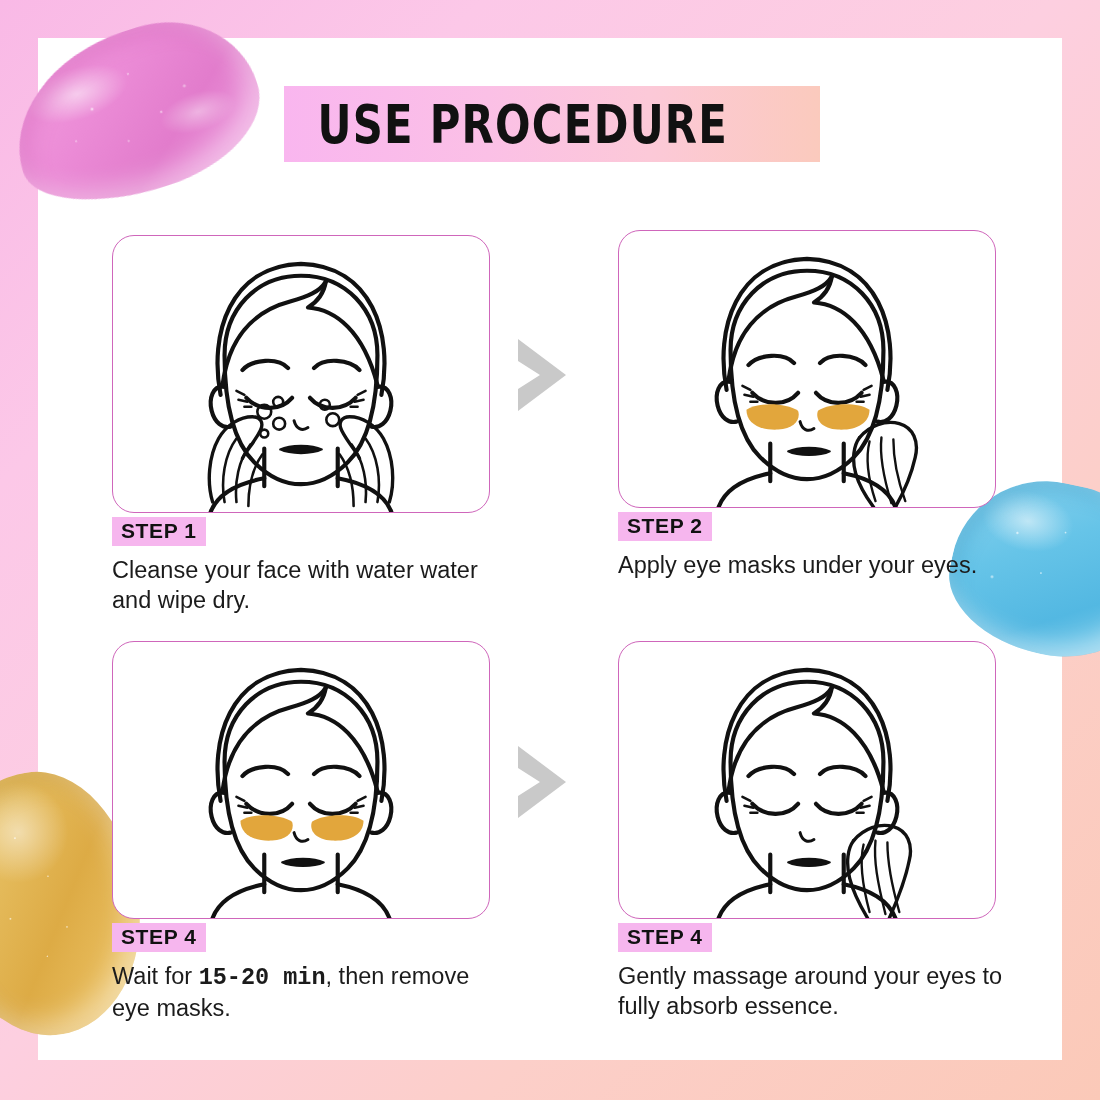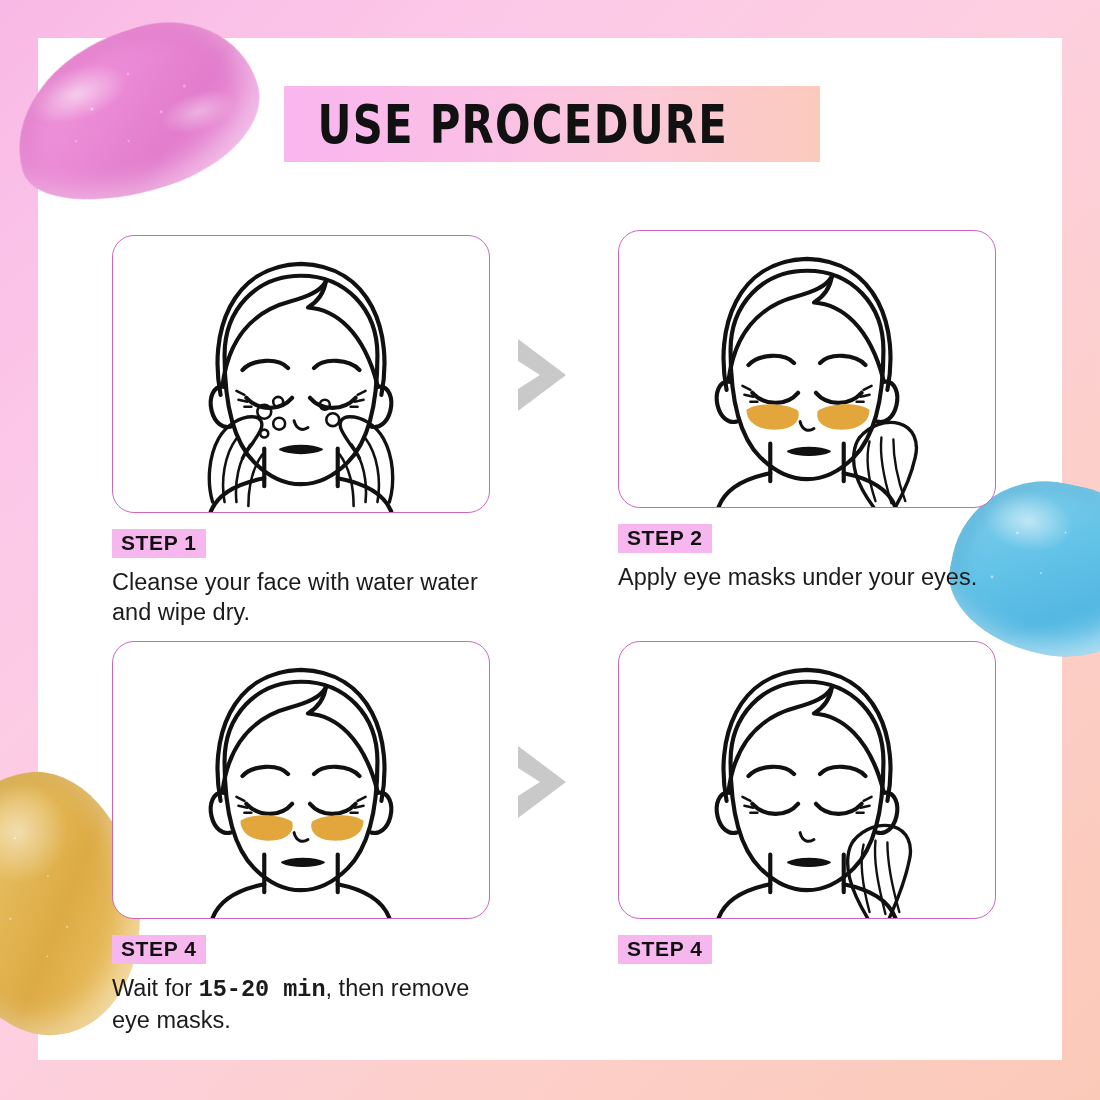--- a/index.html
+++ b/index.html
@@ -98,7 +98,7 @@
     overflow:hidden;position:relative;
   }
   .figure-box svg{display:block;width:100%;height:100%;}
-  .caption{width:400px;margin-top:16px;}
+  .caption{width:400px;margin-top:4px;}
   .step-badge{
     display:inline-block;background:#f6b6ee;color:#111;
     font-weight:700;font-size:21px;letter-spacing:.6px;

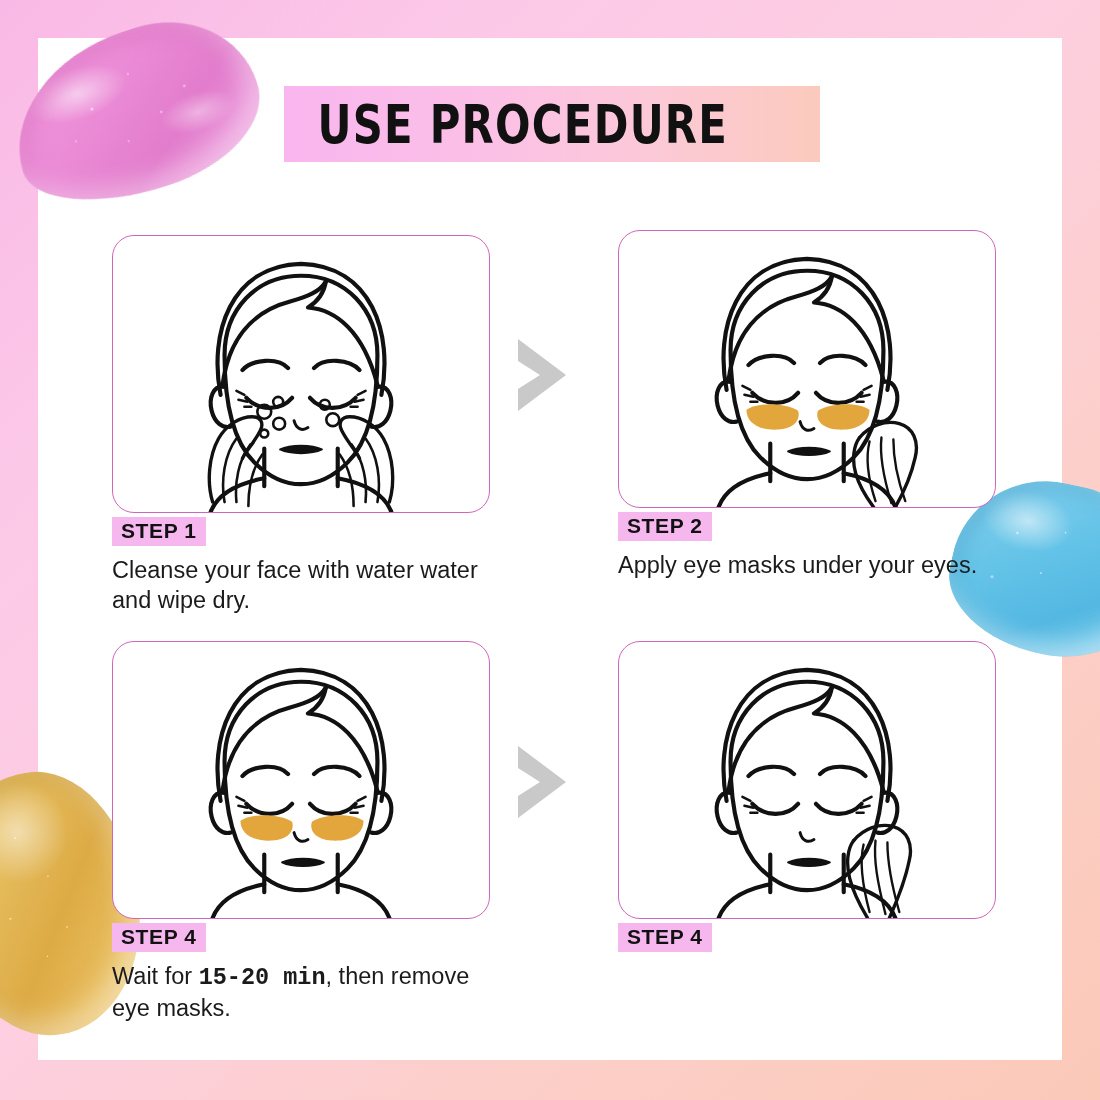--- a/index.html
+++ b/index.html
@@ -303,6 +303,9 @@
       </div>
       <div class="caption">
         <span class="step-badge">STEP 4</span>
+        <div class="step-text">
+          <span>Gently massage around your eyes to fully absorb essence.</span><b></b><span></span>
+        </div>
       </div>
     </div>
 

